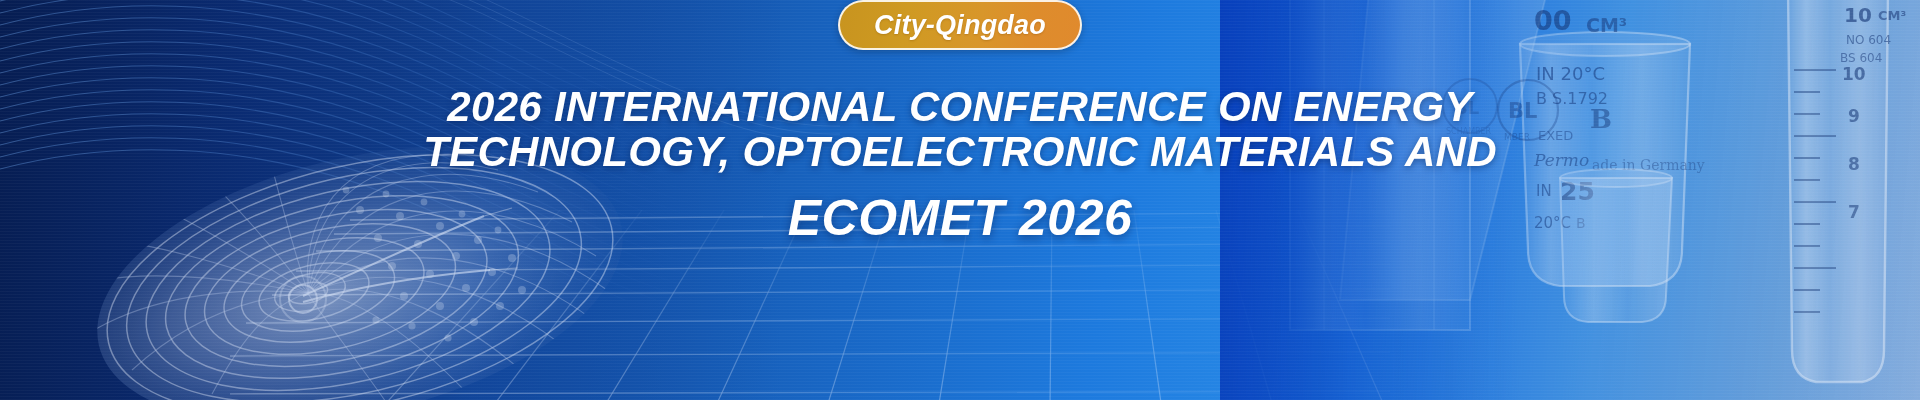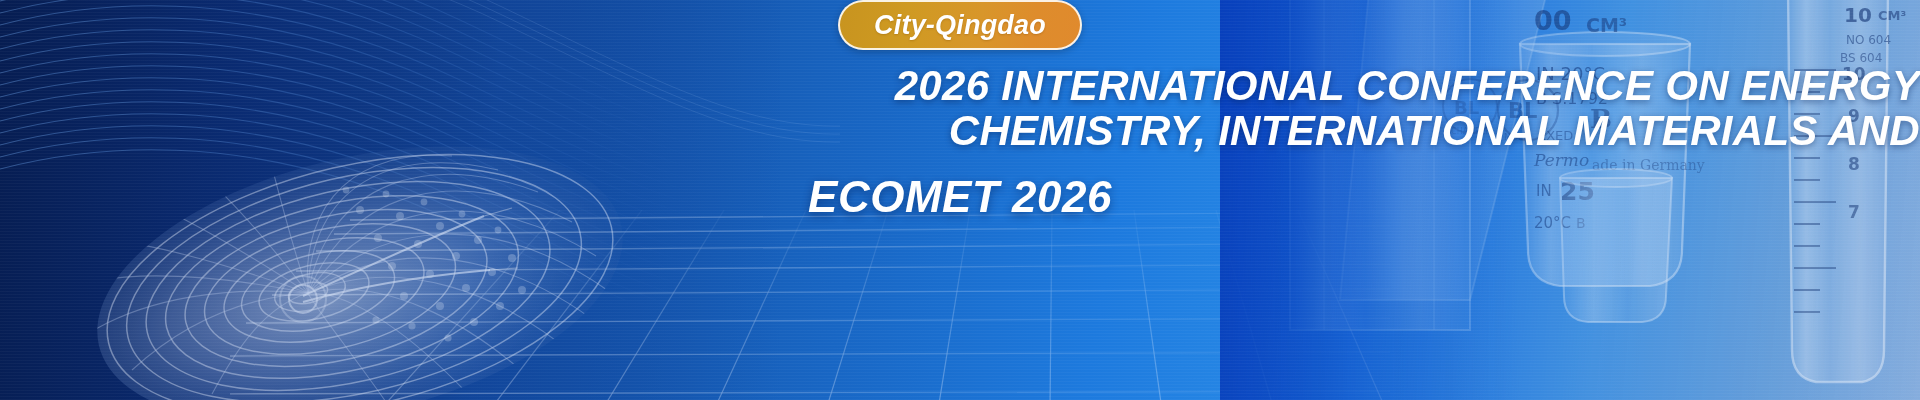--- a/index.html
+++ b/index.html
@@ -123,8 +123,8 @@
   }
 
   .title-block {
-    margin-top: 13px;
-    text-align: right;
+    margin-top: 34px;
+    text-align: center;
     width: 100%;
   }
   .title-line {

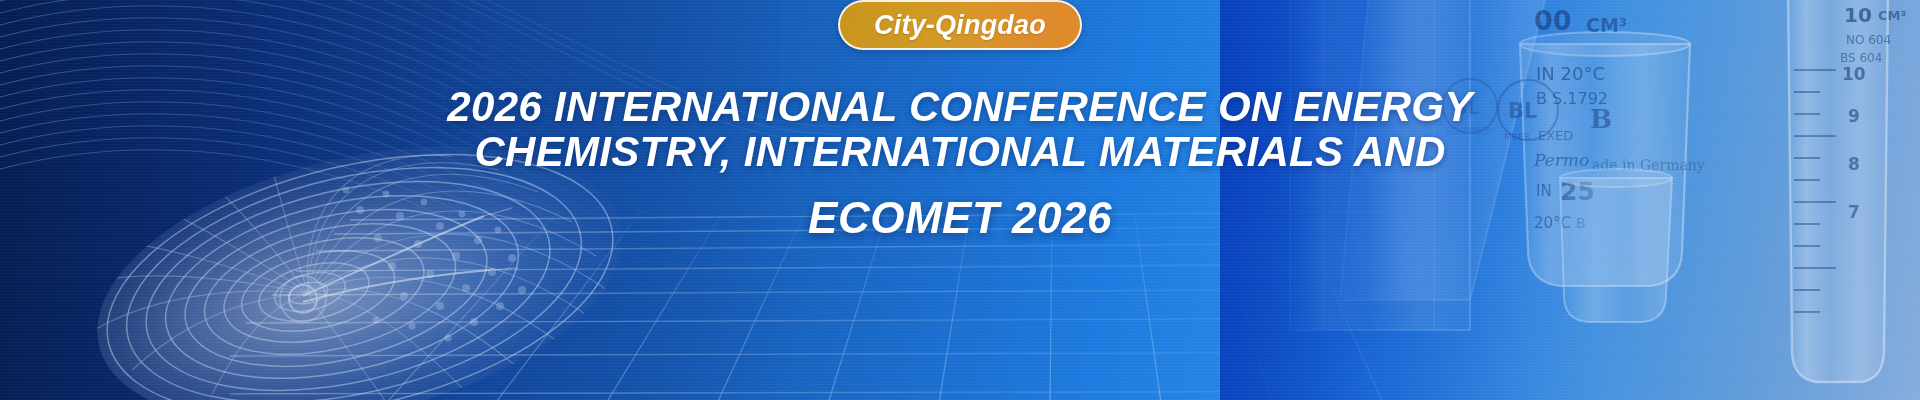--- a/index.html
+++ b/index.html
@@ -441,7 +441,7 @@
 
     <div class="title-block">
       <div class="title-line">2026 INTERNATIONAL CONFERENCE ON ENERGY</div>
-      <div class="title-line">CHEMISTRY, INTERNATIONAL MATERIALS AND</div>
+      <div class="title-line">TECHNOLOGY, OPTOELECTRONIC MATERIALS AND</div>
     </div>
 
     <div class="acronym">ECOMET 2026</div>

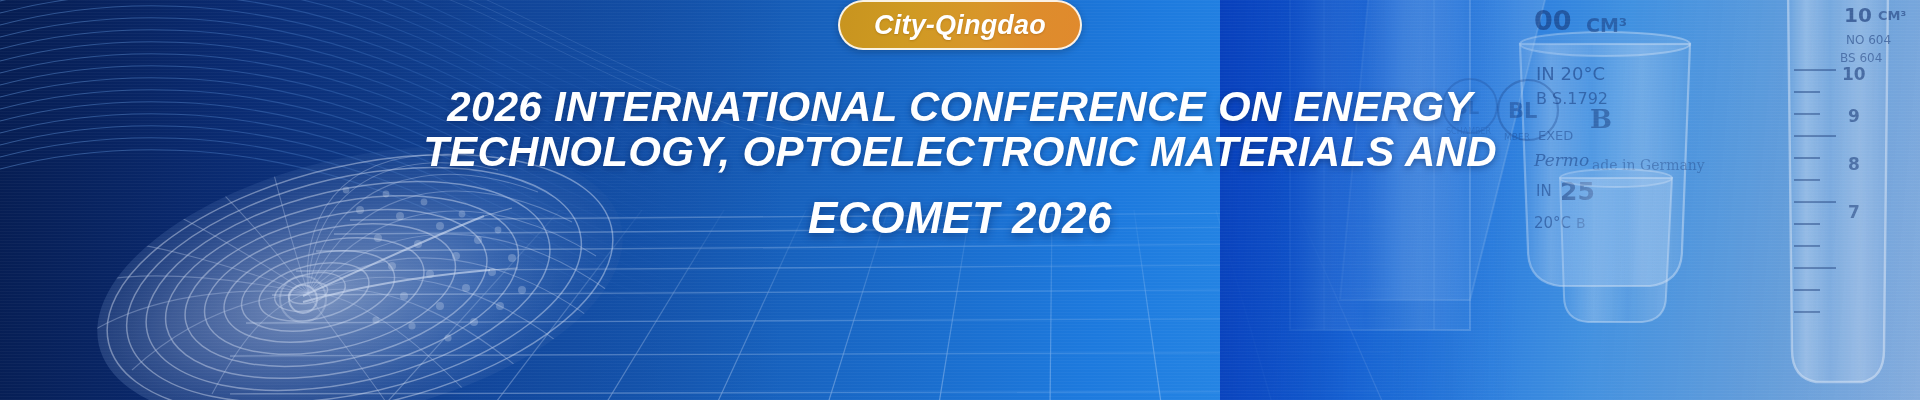--- a/index.html
+++ b/index.html
@@ -140,7 +140,7 @@
 
   .acronym {
     margin-top: 12px;
-    font-size: 44px;
+    font-size: 50px;
     line-height: 64px;
     font-weight: bold;
     font-style: italic;

